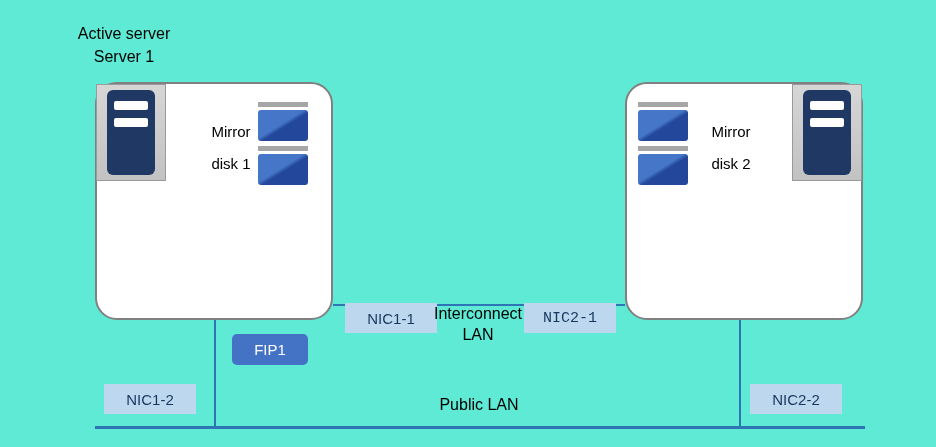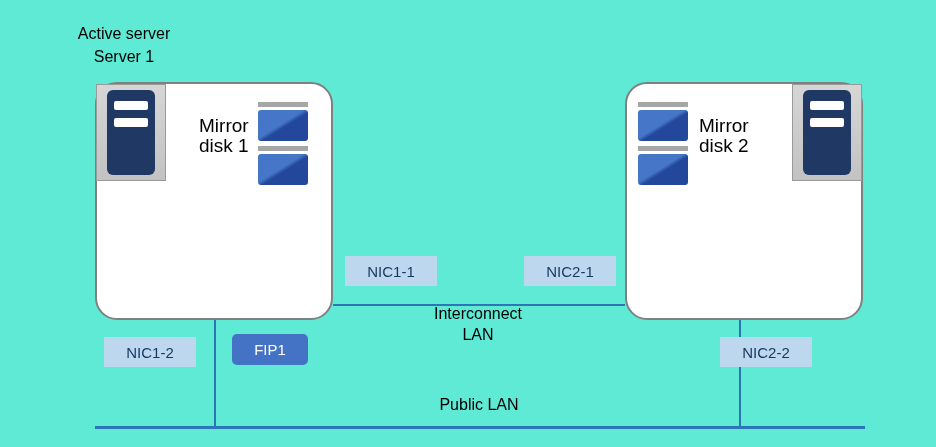--- a/index.html
+++ b/index.html
@@ -32,9 +32,10 @@
 
   .disk-label {
     position: absolute;
-    font-size: 19px;
-    line-height: 20px;
+    font-size: 15px;
+    line-height: 32px;
     color: #000;
+    text-align: center;
   }
   #disk-label1 { left: 199px; top: 116px; width: 64px; }
   #disk-label2 { left: 699px; top: 116px; width: 64px; }

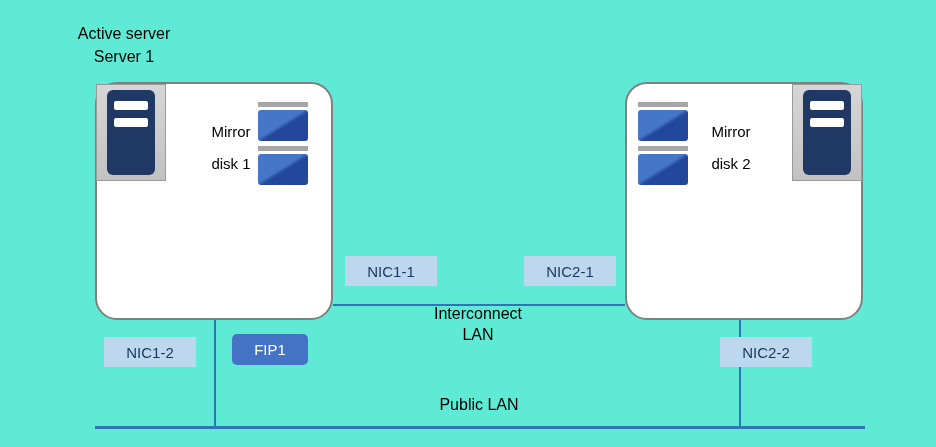--- a/index.html
+++ b/index.html
@@ -132,6 +132,7 @@
     display: flex;
     align-items: center;
     justify-content: center;
+    margin-top: 47px;
   }
   #nic1-1 { left: 345px; top: 256px; }
   #nic2-1 { left: 524px; top: 256px; }

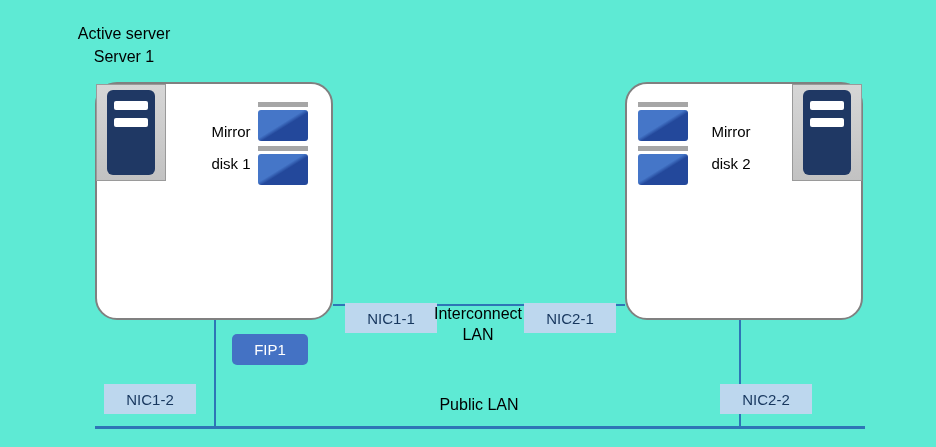--- a/index.html
+++ b/index.html
@@ -135,7 +135,7 @@
     margin-top: 47px;
   }
   #nic1-1 { left: 345px; top: 256px; }
-  #nic2-1 { left: 524px; top: 256px; }
+  #nic2-1 { left: 524px; top: 256px; font-family: Liberation Mono, monospace; }
   #nic1-2 { left: 104px; top: 337px; }
   #nic2-2 { left: 720px; top: 337px; }
 

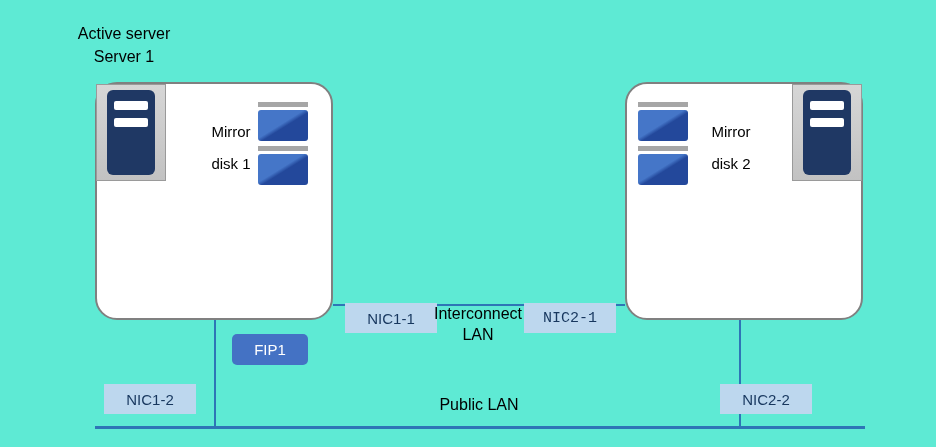--- a/index.html
+++ b/index.html
@@ -137,7 +137,7 @@
   #nic1-1 { left: 345px; top: 256px; }
   #nic2-1 { left: 524px; top: 256px; font-family: Liberation Mono, monospace; }
   #nic1-2 { left: 104px; top: 337px; }
-  #nic2-2 { left: 720px; top: 337px; }
+  #nic2-2 { left: 750px; top: 337px; }
 
   
   .fip {

